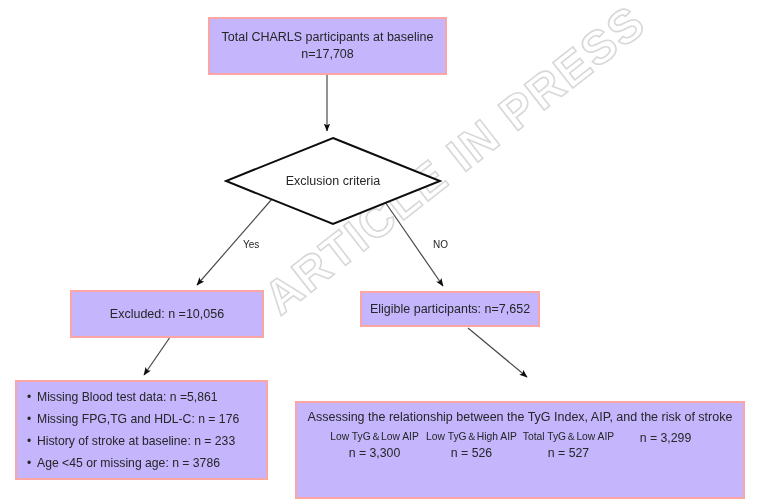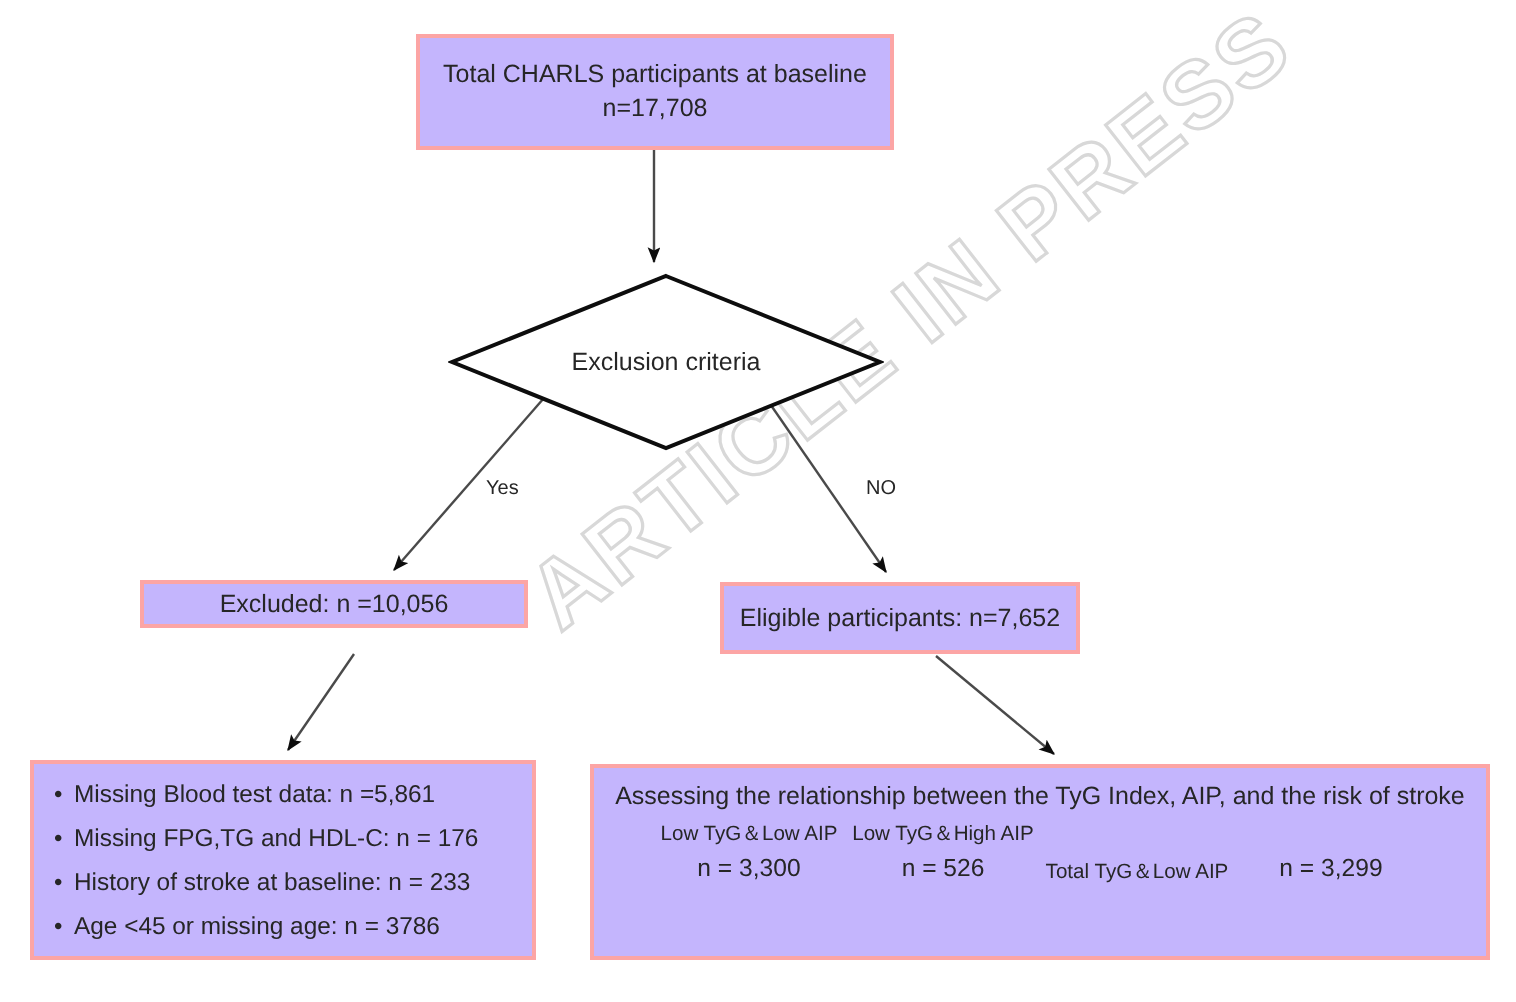--- a/index.html
+++ b/index.html
@@ -118,7 +118,7 @@
     left: 70px;
     top: 290px;
     width: 194px;
-    height: 24px;
+    height: 48px;
   }
   #node-eligible {
     left: 360px;

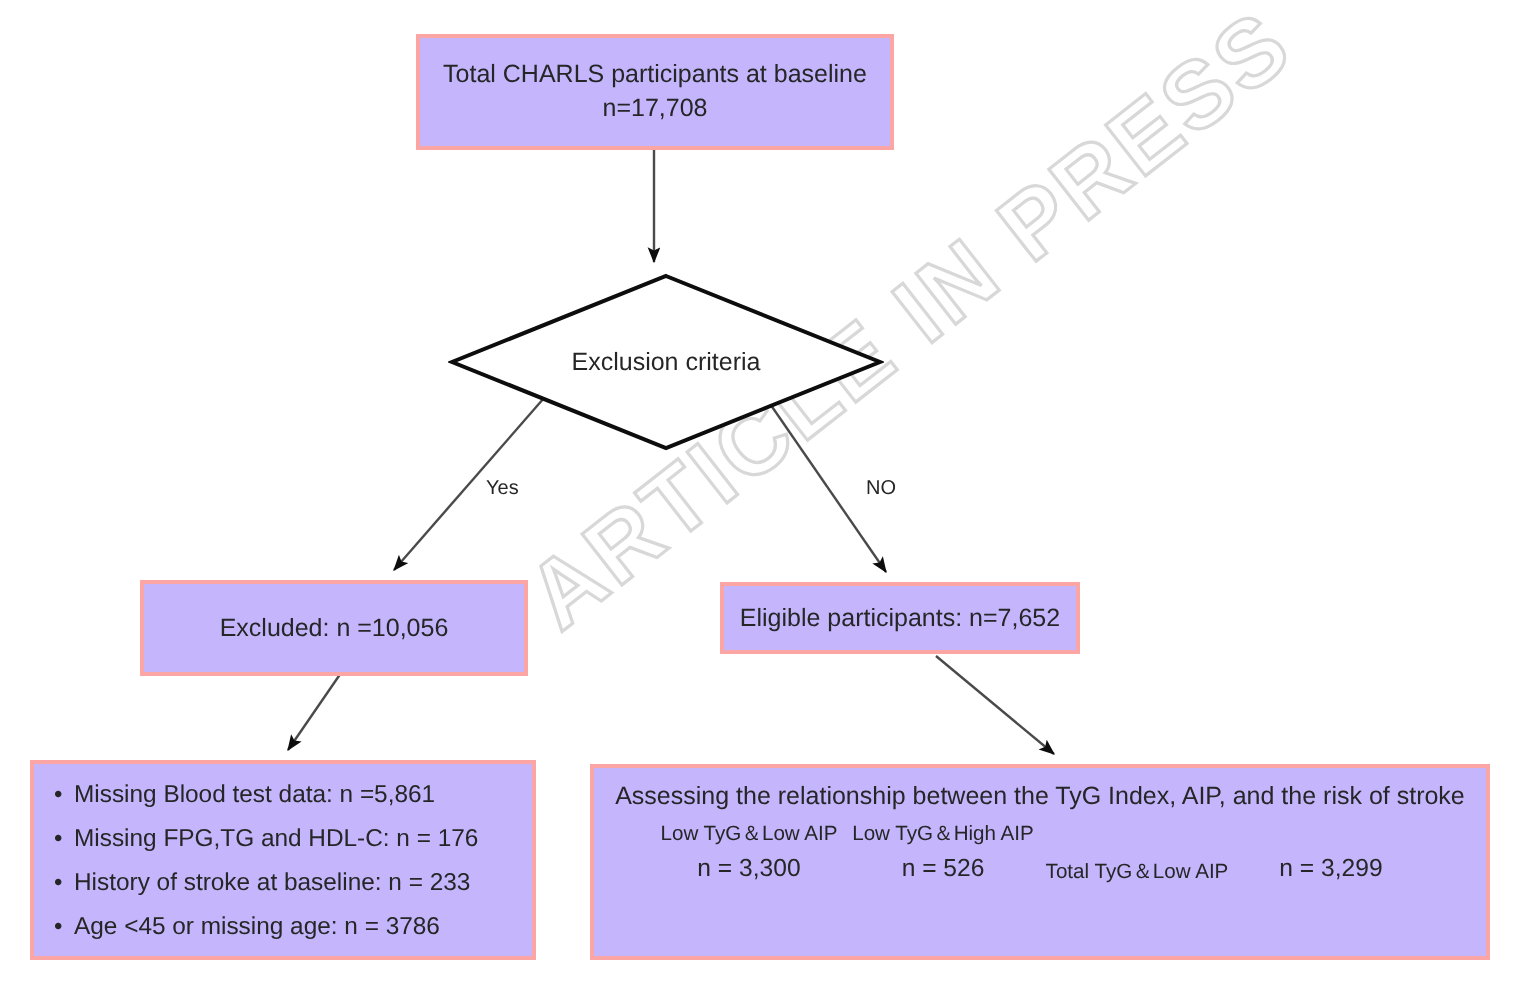--- a/index.html
+++ b/index.html
@@ -155,7 +155,7 @@
   
   #node-outcome {
     left: 295px;
-    top: 382px;
+    top: 401px;
     width: 450px;
     height: 98px;
     justify-content: flex-start;

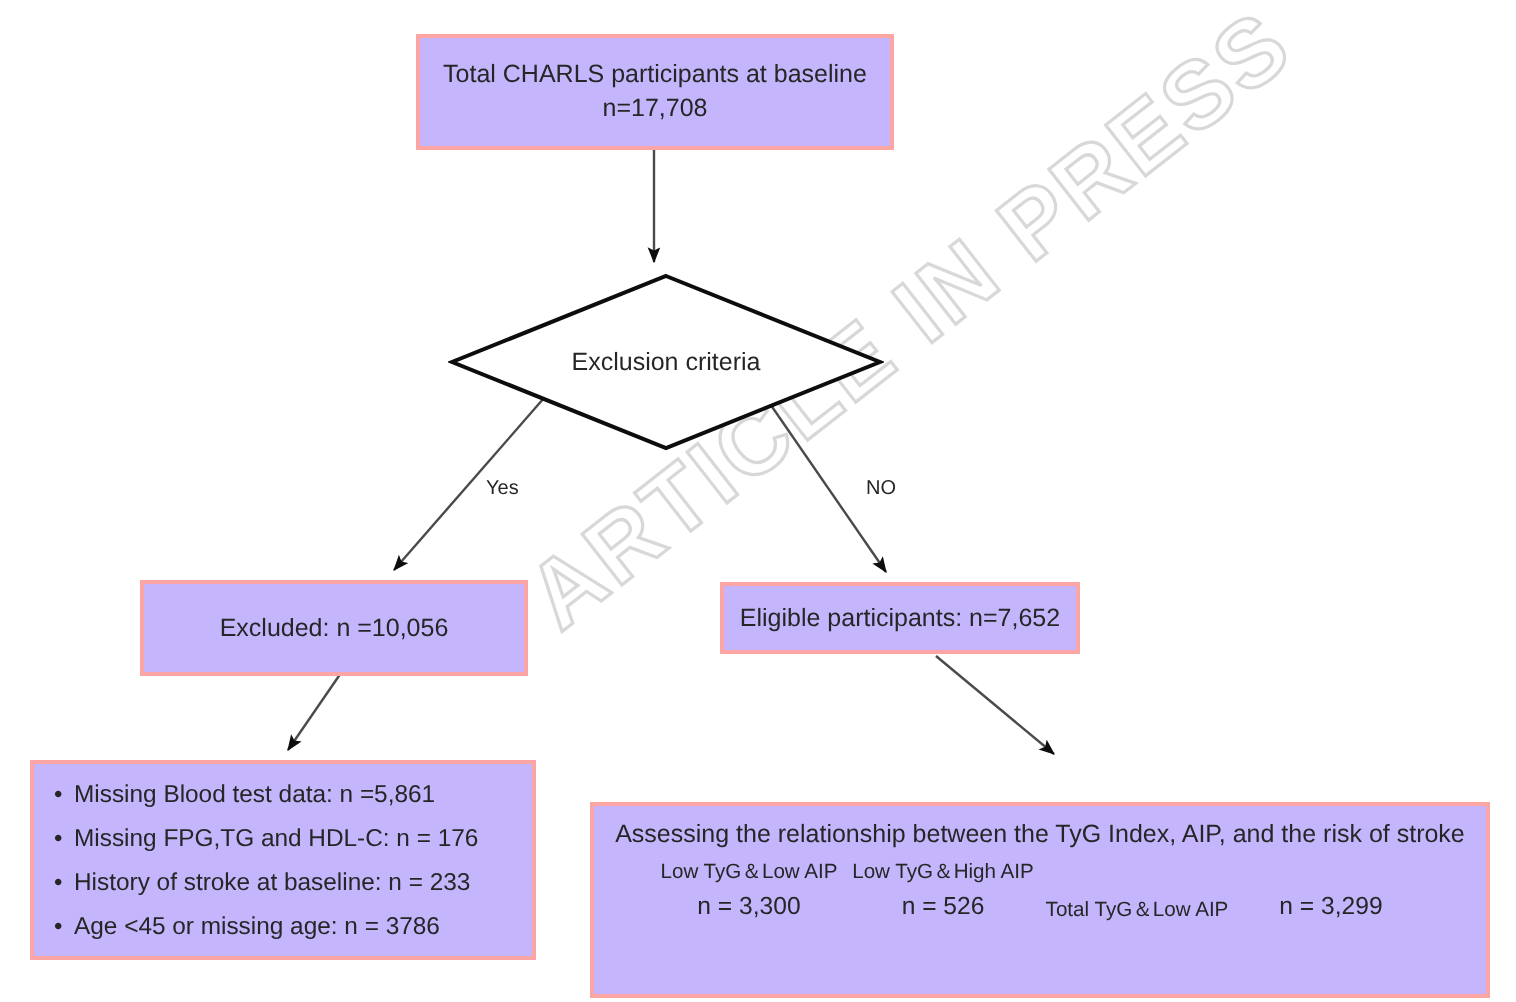--- a/index.html
+++ b/index.html
@@ -173,7 +173,6 @@
     display: flex;
     width: 388px;
     margin-top: 3px;
-    align-items: flex-end;
   }
   #node-outcome .group {
     flex: 1 1 0;

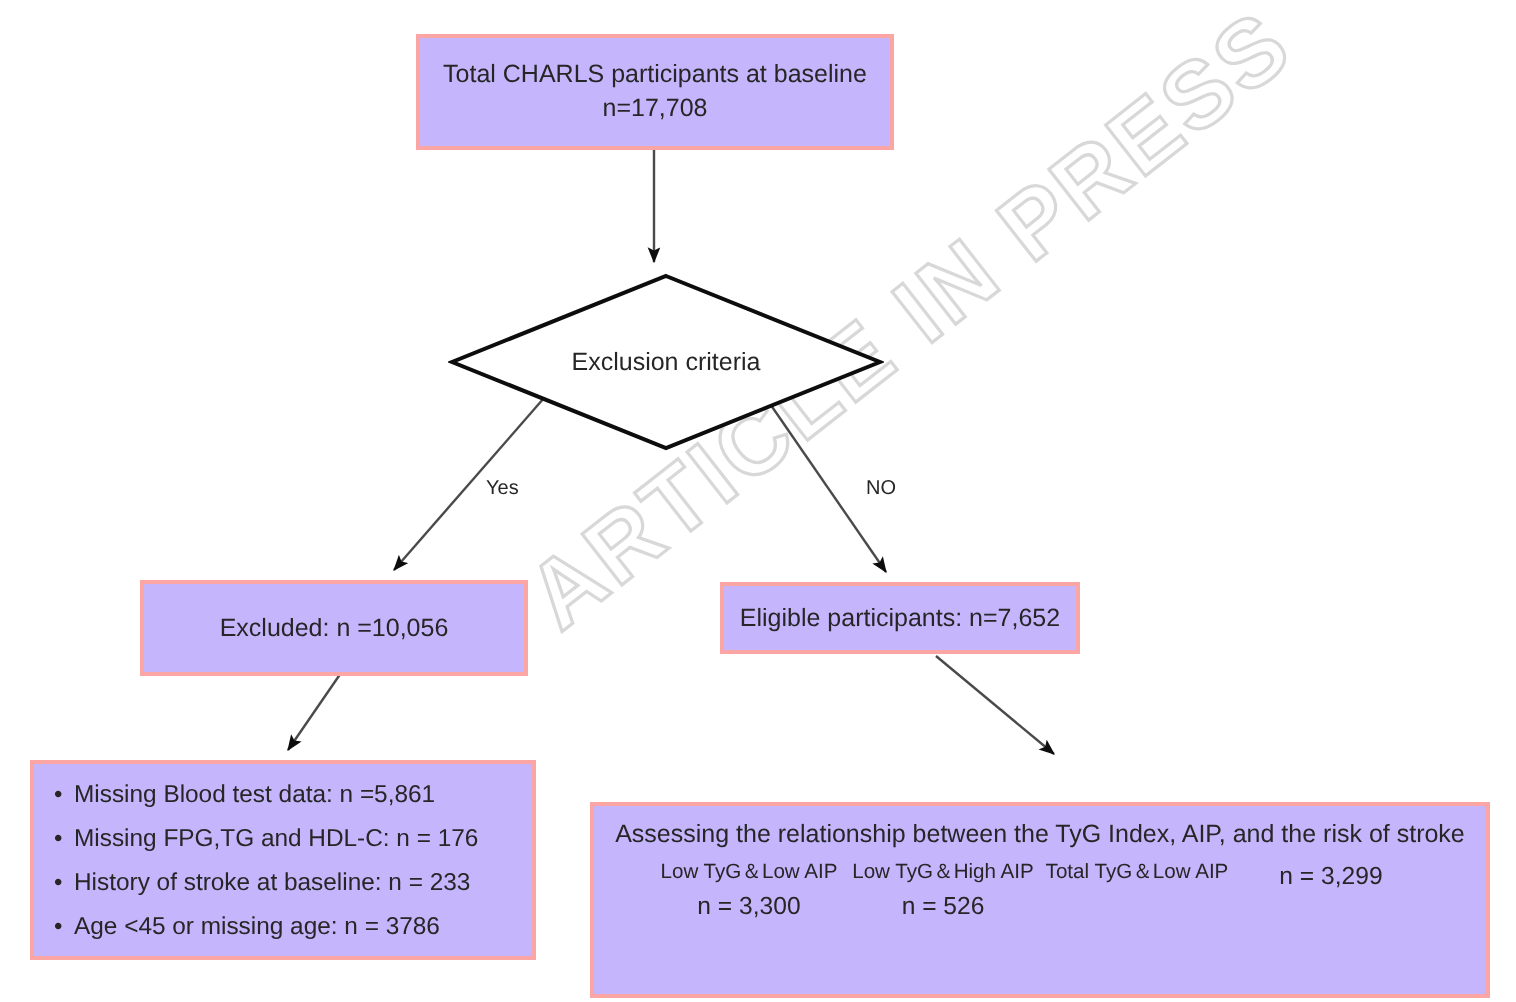--- a/index.html
+++ b/index.html
@@ -284,6 +284,7 @@
       </div>
       <div class="group">
         <div class="g-label">Total TyG＆Low AIP</div>
+        <div class="g-count">n = 527</div>
       </div>
       <div class="group">
         <div class="g-count">n = 3,299</div>

